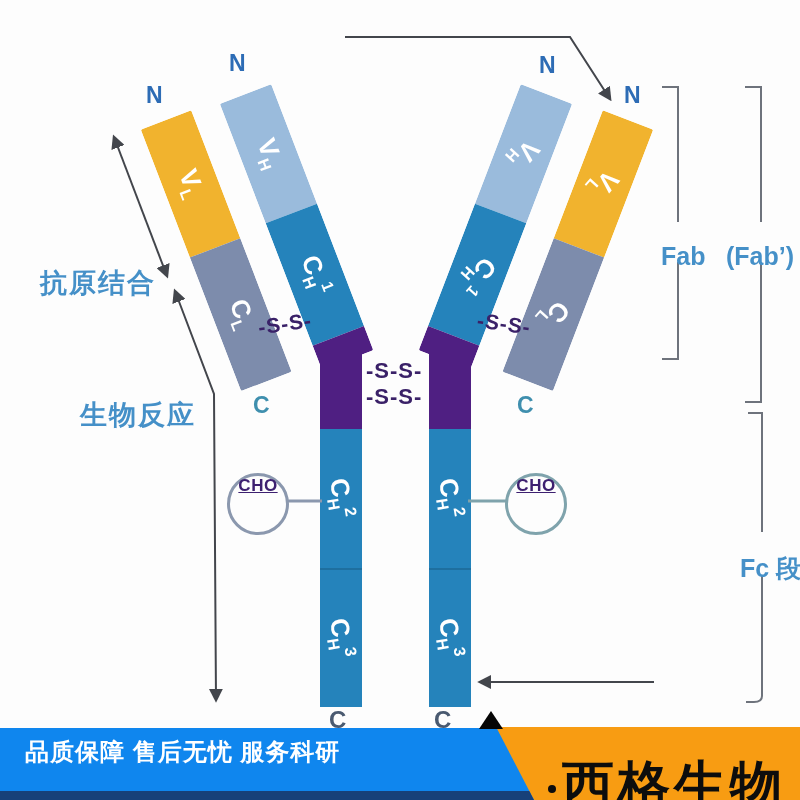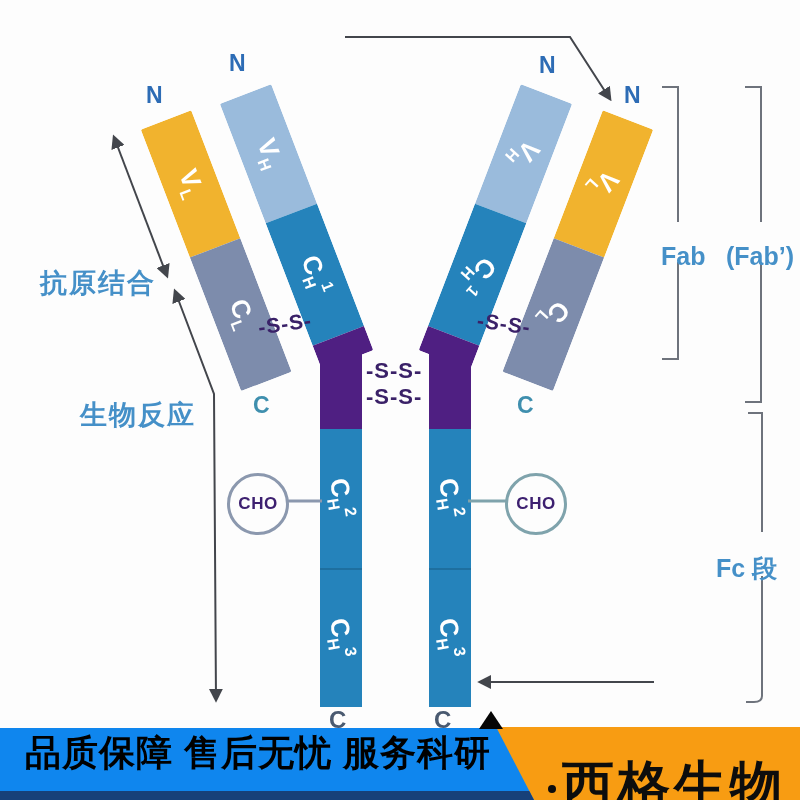--- a/index.html
+++ b/index.html
@@ -33,8 +33,8 @@
 
   
   .cho{position:absolute;width:56px;height:56px;border-radius:50%;background:#fdfdfd;
-       display:flex;align-items:center;justify-content:center;z-index:3;
-       font-weight:bold;font-size:17px;color:#3d2070;letter-spacing:0.5px;}
+       display:flex;justify-content:center;z-index:3;
+       font-weight:bold;font-size:17px;color:#3d2070;letter-spacing:0.5px;text-decoration:underline;}
 
   
   .banner-orange{position:absolute;left:486px;top:711px;width:314px;height:89px;

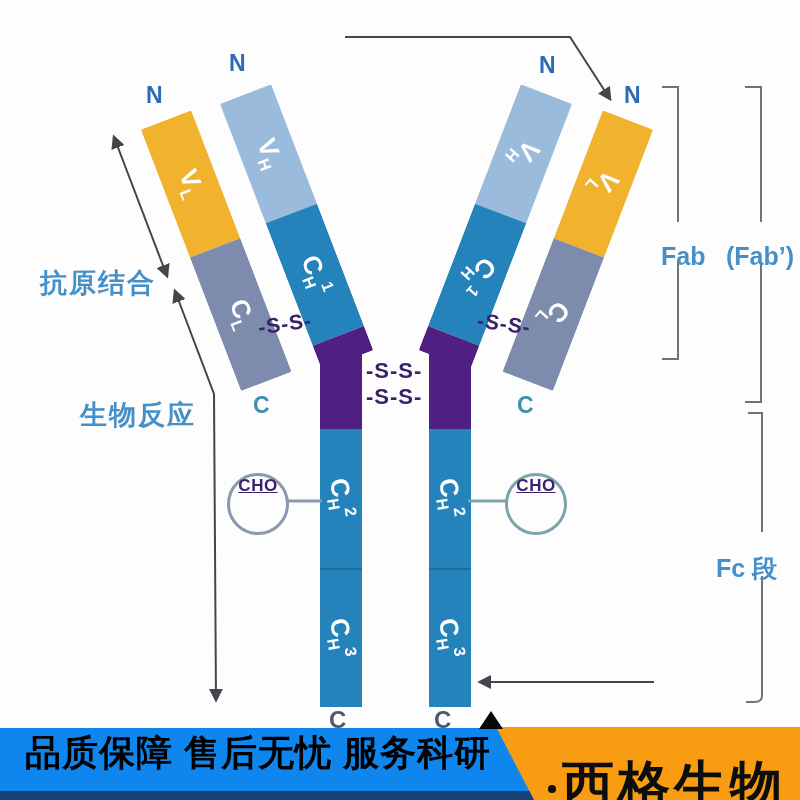--- a/index.html
+++ b/index.html
@@ -154,7 +154,7 @@
 
   <div class="lbl en" style="left:661px;top:228px;">Fab</div>
   <div class="lbl en" style="left:726px;top:228px;">(Fab’)</div>
-  <div class="lbl en" style="left:716px;top:540px;">Fc 段</div>
+  <div class="lbl en" style="left:740px;top:540px;">Fc 段</div>
 
   <div class="lbl term-n" style="left:146px;top:84px;">N</div>
   <div class="lbl term-n" style="left:229px;top:52px;">N</div>

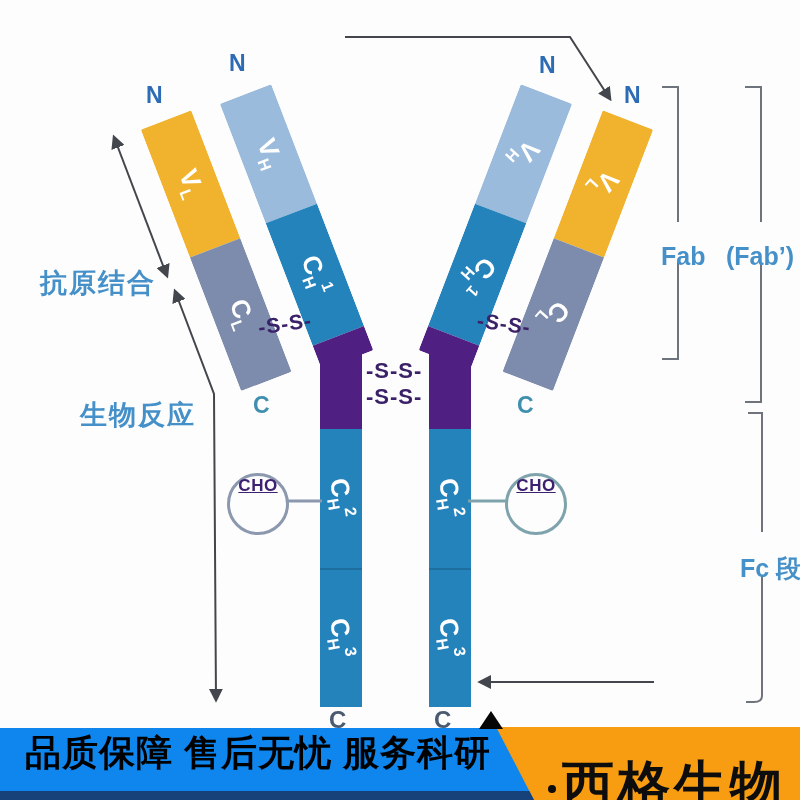--- a/index.html
+++ b/index.html
@@ -42,8 +42,8 @@
   .banner-blue{position:absolute;left:0;top:728px;width:534px;height:72px;background:#0f86ee;
        clip-path:polygon(0 0,93% 0,100% 100%,0 100%);z-index:7;}
   .banner-stripe{position:absolute;left:0;bottom:0;width:100%;height:9px;background:#174179;}
-  .banner-slogan{position:absolute;left:25px;top:1px;color:#000000;font-weight:bold;
-       font-size:36px;letter-spacing:1px;white-space:nowrap;}
+  .banner-slogan{position:absolute;left:25px;top:8px;color:#ffffff;font-weight:bold;
+       font-size:24px;letter-spacing:1px;white-space:nowrap;}
   .banner-triangle{position:absolute;left:479px;top:711px;width:0;height:0;z-index:8;
        border-left:12px solid transparent;border-right:12px solid transparent;
        border-bottom:18px solid #060606;}

